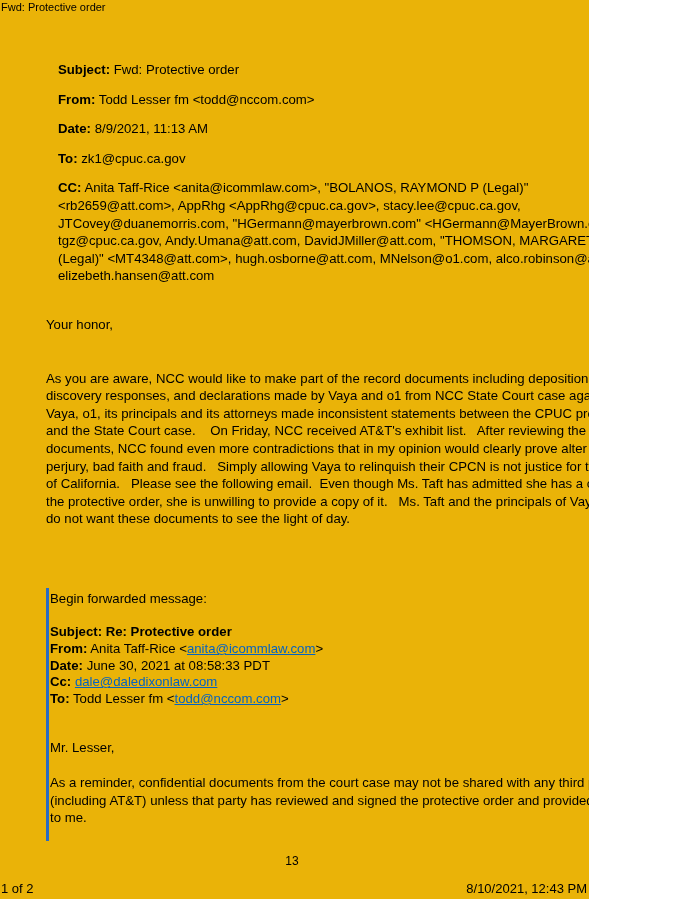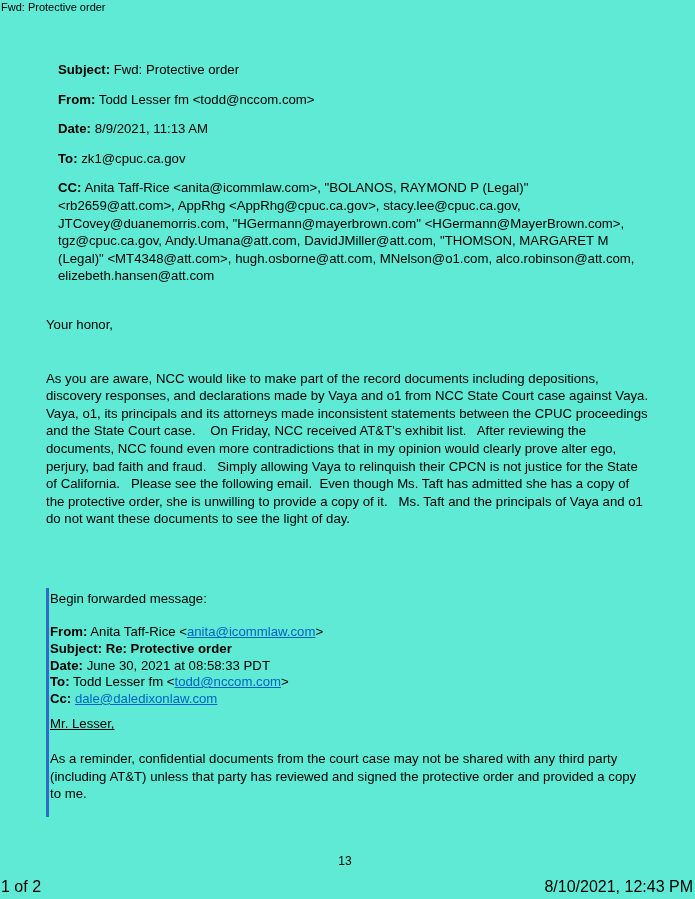--- a/index.html
+++ b/index.html
@@ -9,9 +9,9 @@
   }
   .page {
     position: relative;
-    width: 695px;
+    width: 589px;
     height: 899px;
-    background: #5eead4;
+    background: #eab308;
     color: #000000;
     font-family: "Liberation Sans", sans-serif;
     overflow: hidden;

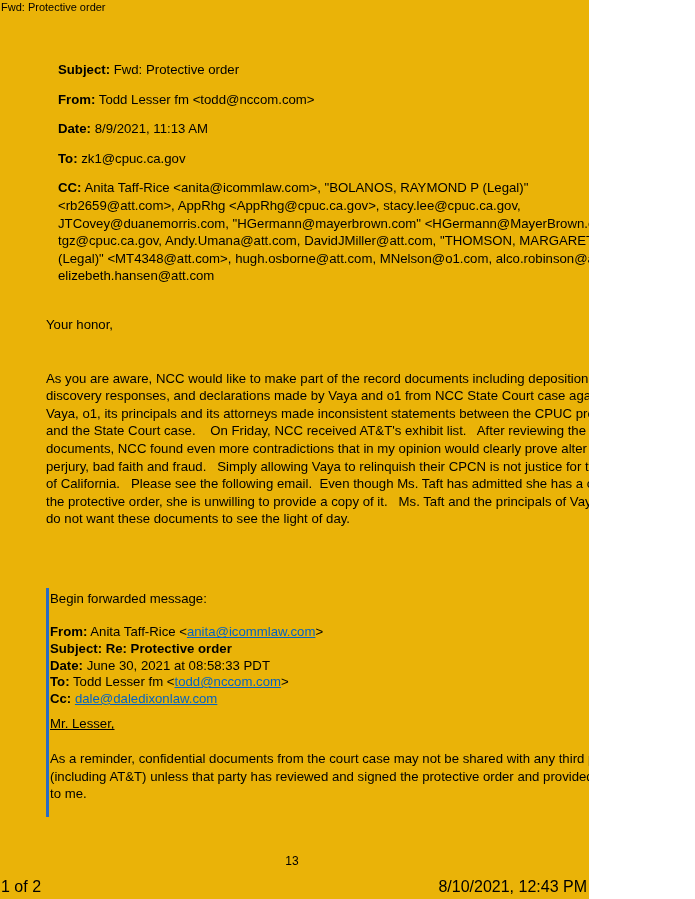--- a/index.html
+++ b/index.html
@@ -113,11 +113,11 @@
       <div class="fwd-headers">
 
         <div class="fhdr">
-          <span class="b">From:</span> <span>Anita Taff-Rice &lt;</span><a class="mail-link">anita@icommlaw.com</a><span>&gt;</span>
+          <span class="b">Subject:</span> <span class="b">Re: Protective order</span>
         </div>
 
         <div class="fhdr">
-          <span class="b">Subject:</span> <span class="b">Re: Protective order</span>
+          <span class="b">From:</span> <span>Anita Taff-Rice &lt;</span><a class="mail-link">anita@icommlaw.com</a><span>&gt;</span>
         </div>
 
         <div class="fhdr">

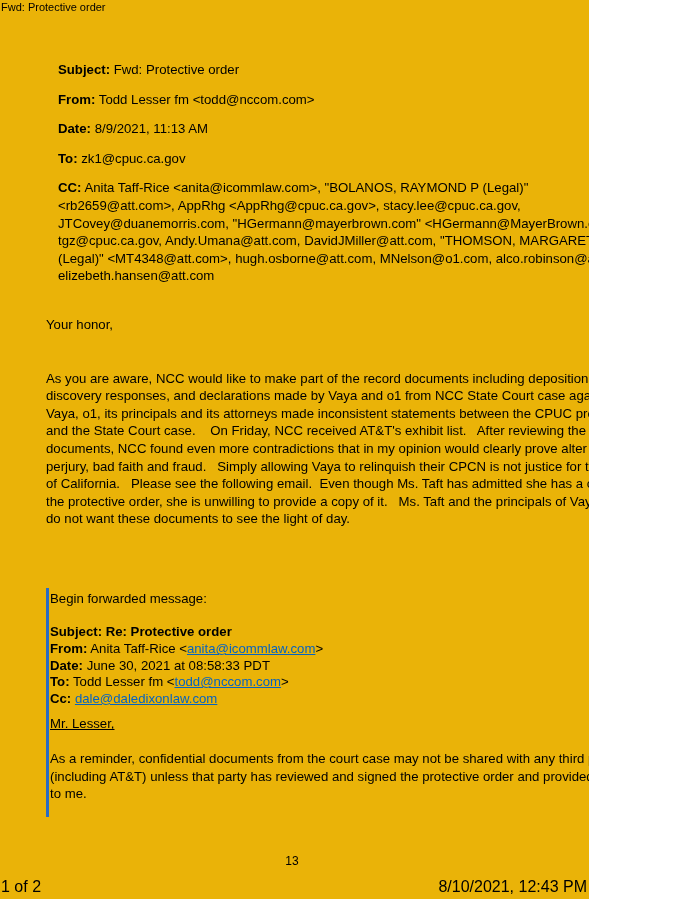--- a/index.html
+++ b/index.html
@@ -125,11 +125,11 @@
         </div>
 
         <div class="fhdr">
-          <span class="b">To:</span> <span>Todd Lesser fm &lt;</span><a class="mail-link">todd@nccom.com</a><span>&gt;</span>
+          <span class="b">Cc:</span> <a class="mail-link">dale@daledixonlaw.com</a>
         </div>
 
         <div class="fhdr">
-          <span class="b">Cc:</span> <a class="mail-link">dale@daledixonlaw.com</a>
+          <span class="b">To:</span> <span>Todd Lesser fm &lt;</span><a class="mail-link">todd@nccom.com</a><span>&gt;</span>
         </div>
 
       </div>

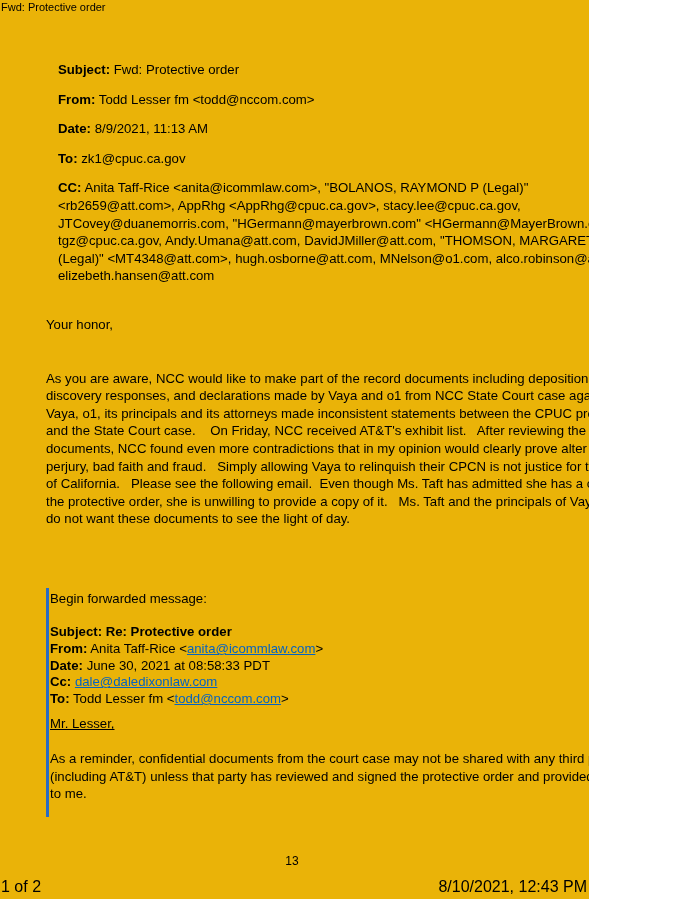--- a/index.html
+++ b/index.html
@@ -49,7 +49,7 @@
     line-height: 16.6px;
   }
   .fhdr { margin: 0; }
-  .fwd-salutation { margin-top: 8px; text-decoration: underline; }
+  .fwd-salutation { margin-top: 32px; }
   .fwd-para {
     margin: 17px 0 0 0;
     white-space: pre-wrap;

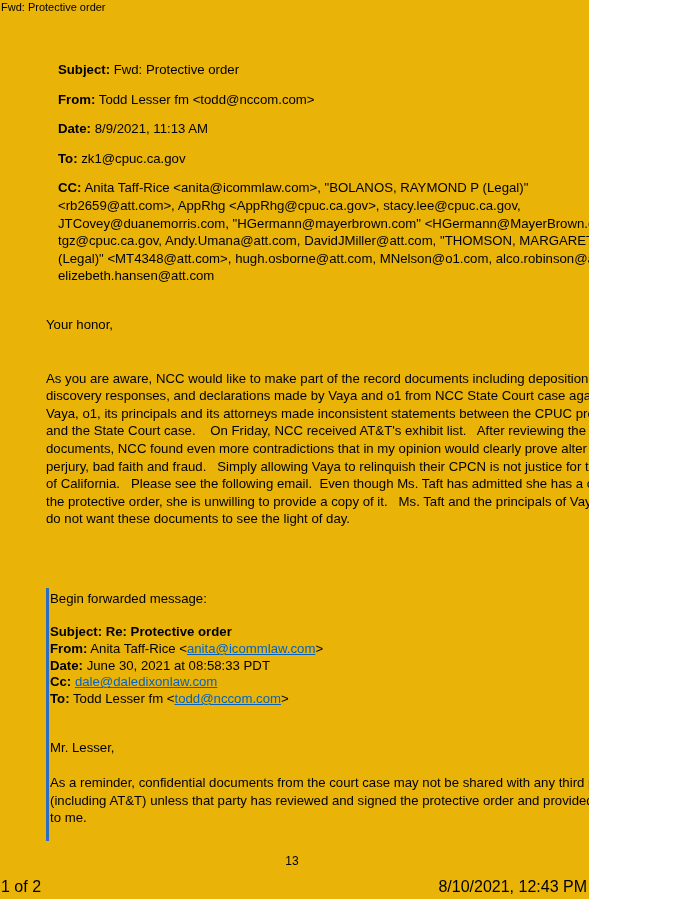--- a/index.html
+++ b/index.html
@@ -72,7 +72,7 @@
     left: 1px;
     right: 2px;
     bottom: 3px;
-    font-size: 16px;
+    font-size: 13px;
     display: flex;
     justify-content: space-between;
   }

